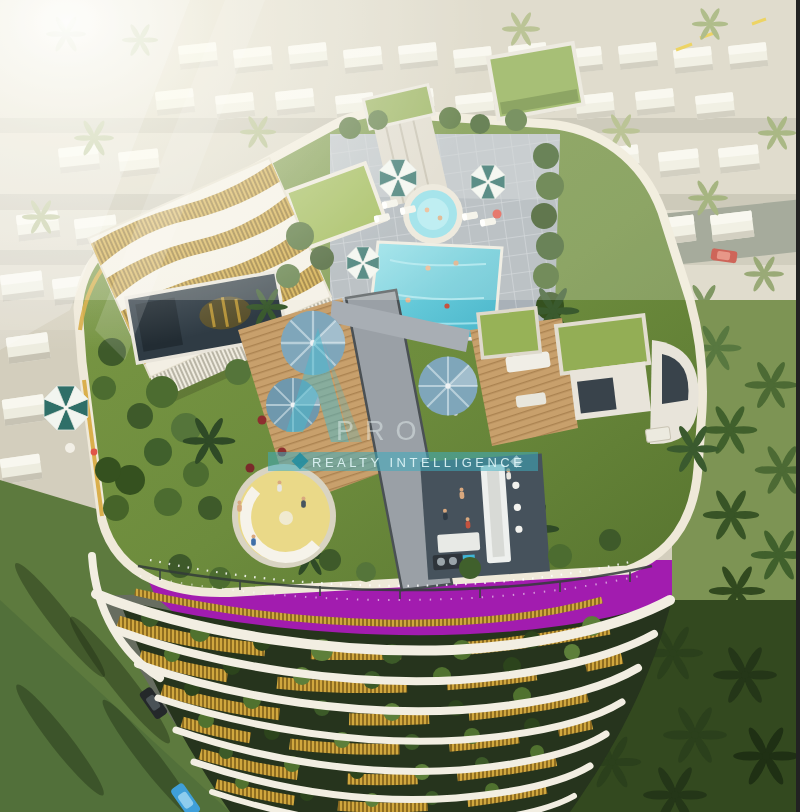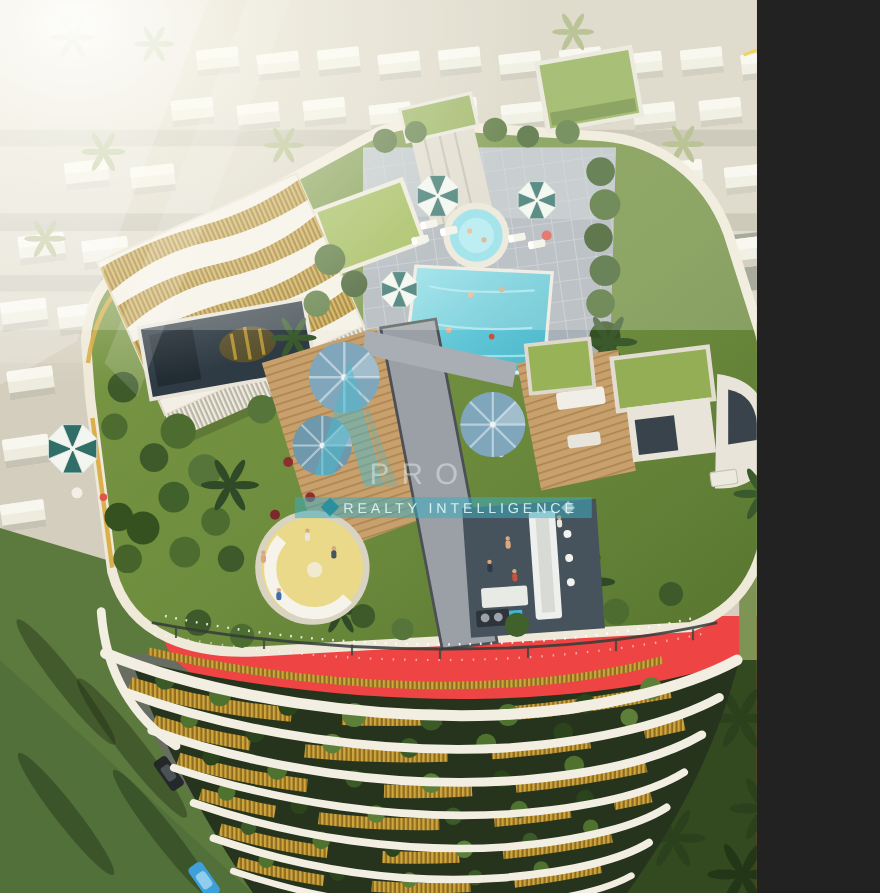--- a/index.html
+++ b/index.html
@@ -3,7 +3,7 @@
 <meta charset="utf-8">
 <style>
   html,body{margin:0;padding:0;background:#222;}
-  .canvas{position:relative;width:688px;height:812px;overflow:hidden;background:#ef4444;
+  .canvas{position:relative;width:796px;height:812px;overflow:hidden;background:#a21caf;
           font-family:"Liberation Sans",sans-serif;}
   svg{display:block;}
   .wm-logo-text{font-family:"Liberation Sans",sans-serif;font-size:27px;letter-spacing:11px;

